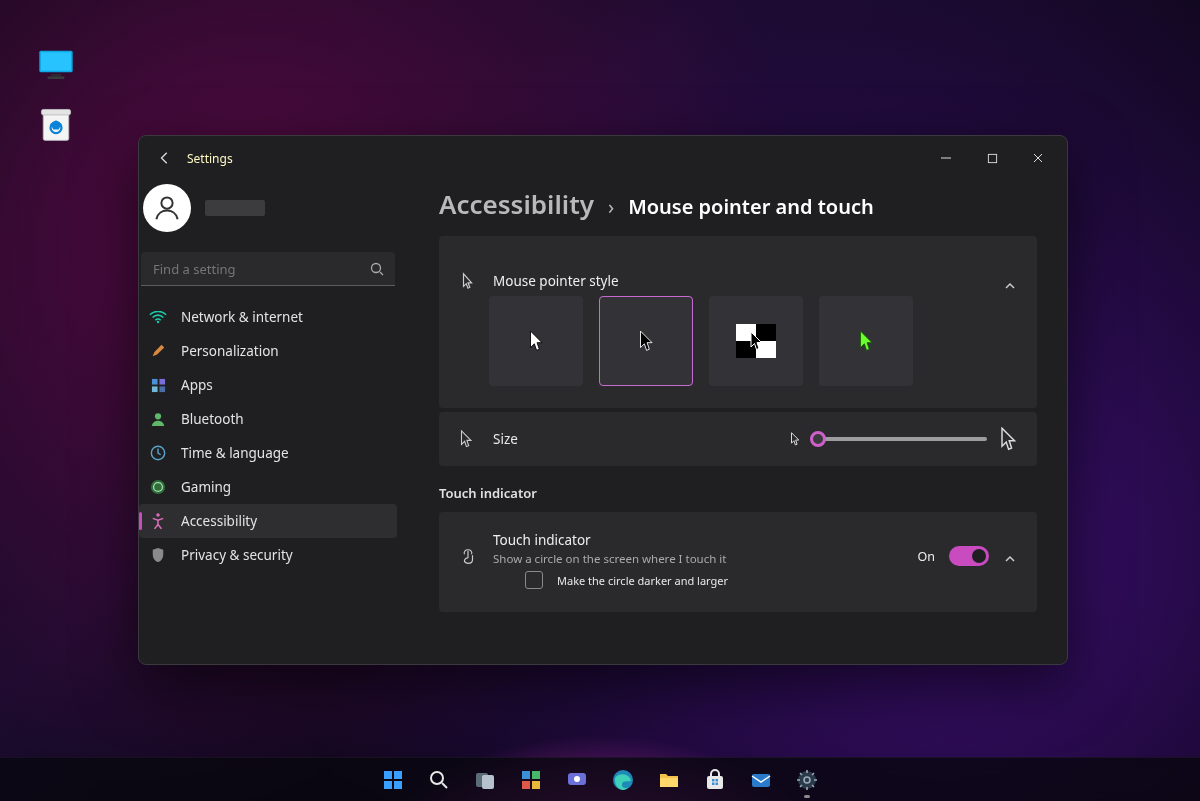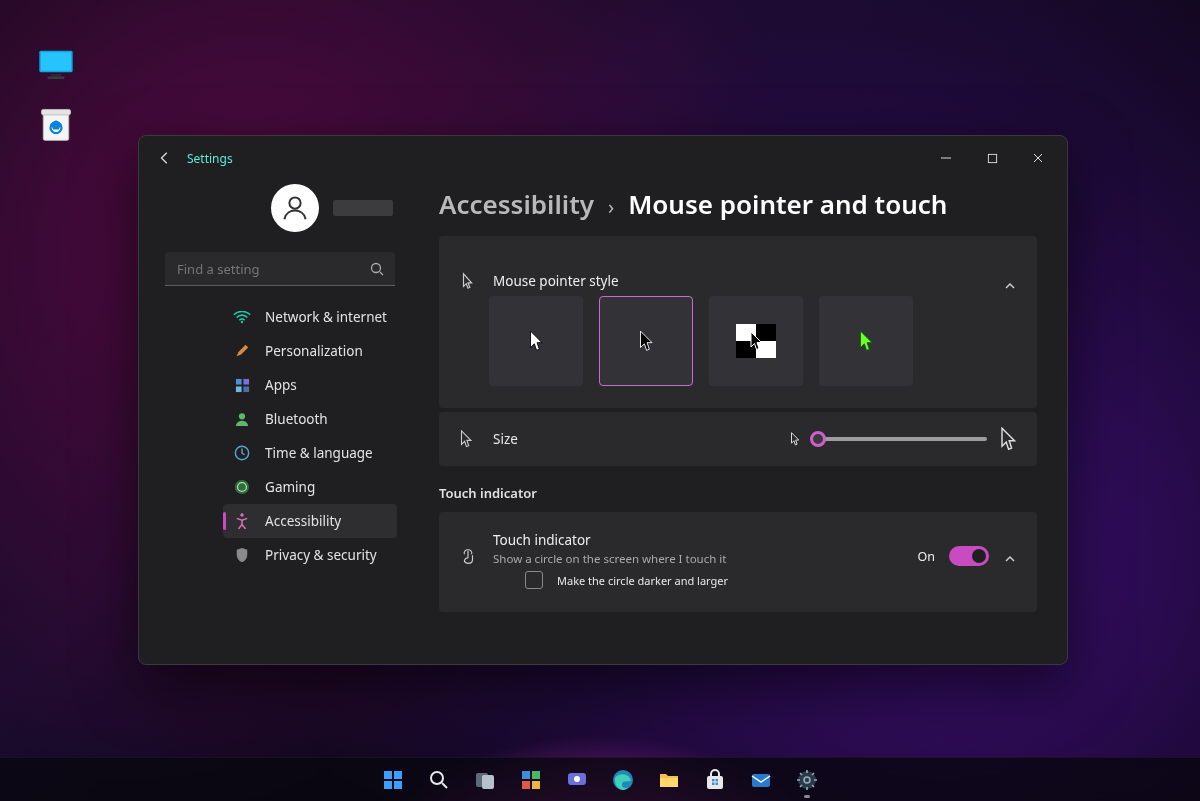--- a/index.html
+++ b/index.html
@@ -26,7 +26,7 @@
   }
   .titlebar { height: 44px; display:flex; align-items:center; padding: 0 6px 0 18px; }
   .titlebar .back { width:16px; height:16px; color:#ddd; margin-right: 14px; display:flex; align-items:center; justify-content:center;}
-  .titlebar .title { font-size: 12px; color:#5eead4; }
+  .titlebar .title { font-size: 12px; color:#fef9c3; }
   .win-controls { margin-left:auto; display:flex; }
   .win-controls .ctl { width:46px; height:32px; display:flex; align-items:center; justify-content:center; color:#ddd; }
 

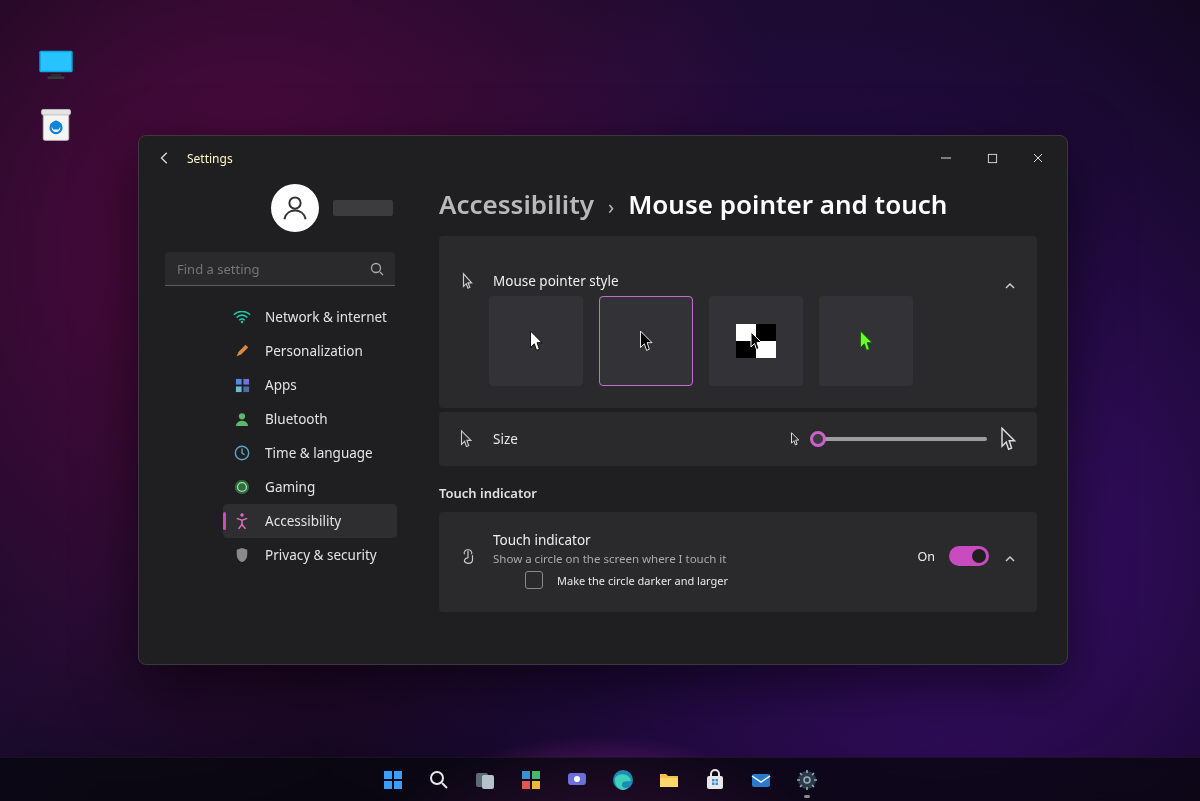--- a/index.html
+++ b/index.html
@@ -58,7 +58,7 @@
   .breadcrumb { display:flex; align-items:baseline; gap:14px; padding: 6px 0 14px 0;}
   .breadcrumb .bc-parent { font-size:26px; font-weight:600; color:#b9b9bb;}
   .breadcrumb .sep { font-size:20px; color:#b9b9bb;}
-  .breadcrumb .bc-title { font-size:26px; font-weight:600; color:#fff;}
+  .breadcrumb .bc-title { font-size:20px; font-weight:600; color:#fff;}
   .section-label { font-size:13px; font-weight:600; color:#e0e0e0; margin: 6px 0 10px 0;}
 
   .card {

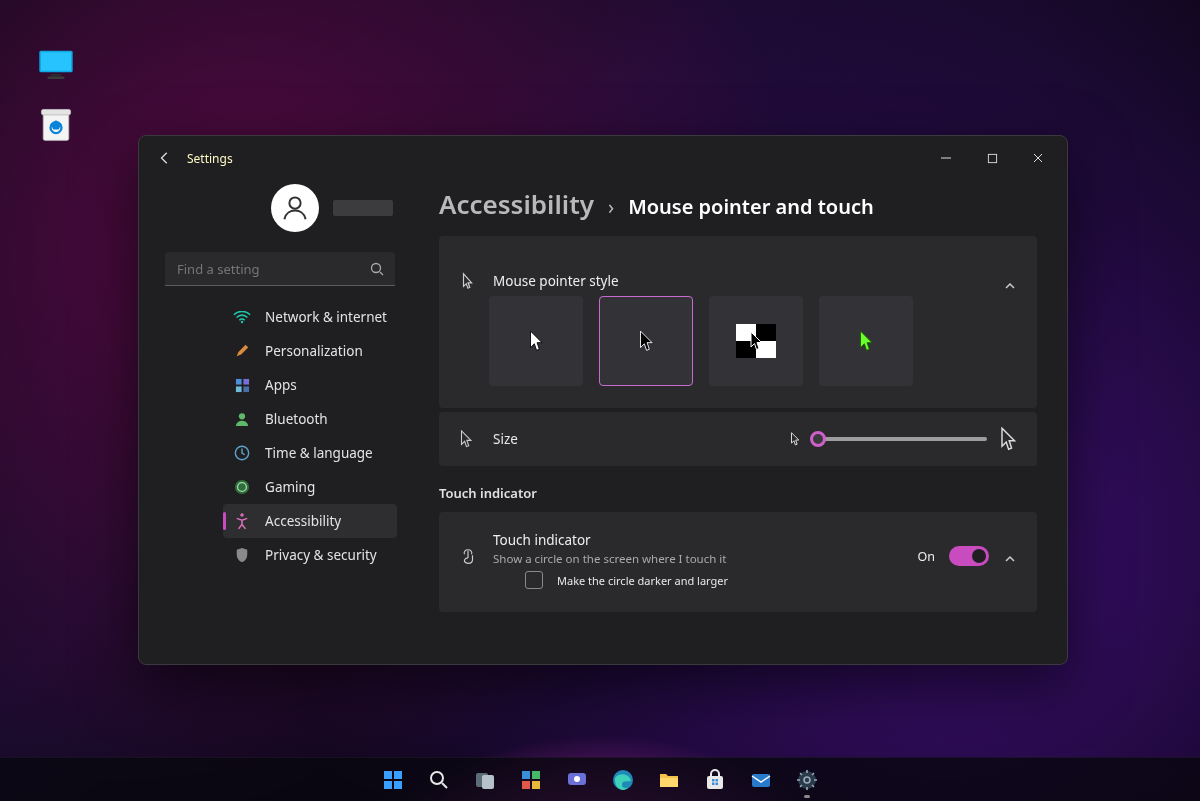--- a/index.html
+++ b/index.html
@@ -31,7 +31,7 @@
   .win-controls .ctl { width:46px; height:32px; display:flex; align-items:center; justify-content:center; color:#ddd; }
 
   .body { flex:1; display:flex; overflow:hidden; }
-  .sidebar { width: 270px; padding: 0 12px 10px 24px; display:flex; flex-direction:column;align-items:flex-end; }
+  .sidebar { width: 270px; padding: 0 12px 10px 0; display:flex; flex-direction:column; }
   .profile { display:flex; align-items:center; gap:14px; padding: 4px 4px 18px 4px; }
   .avatar { width:48px; height:48px; border-radius:50%; background:#fff; display:flex; align-items:center; justify-content:center;}
   .name-redact { width:60px; height:16px; background:#3c3c3f; border-radius:2px;}

